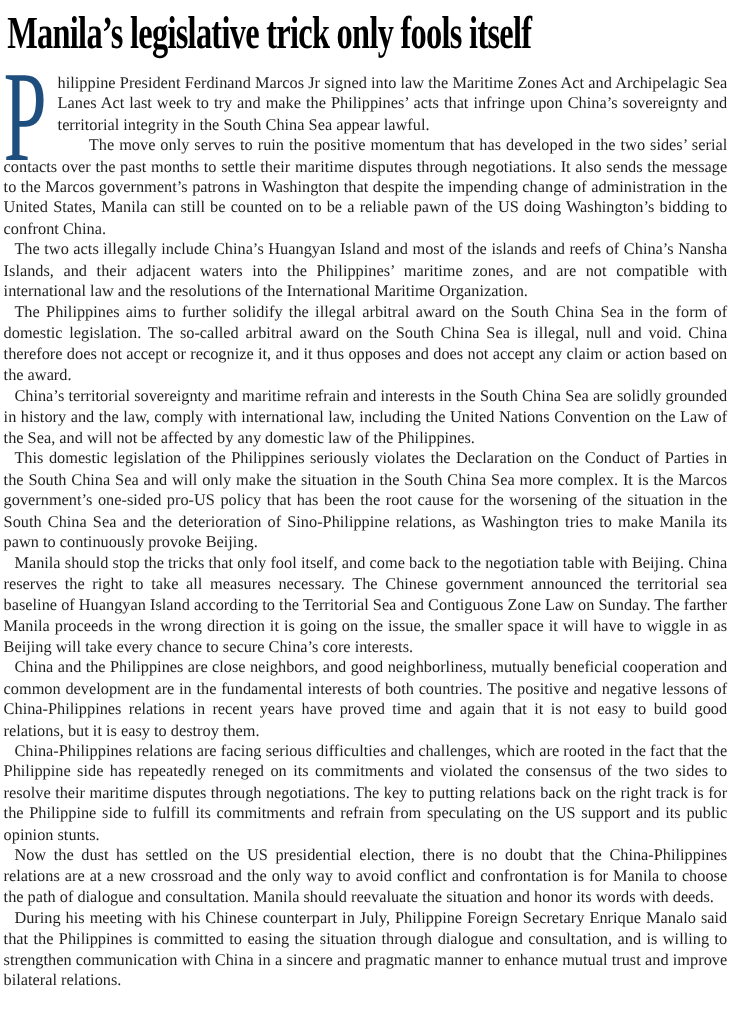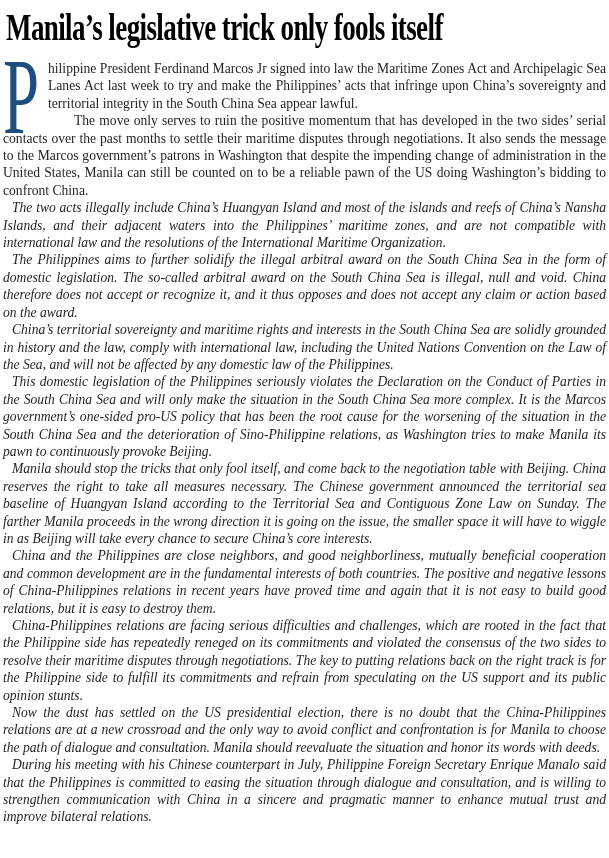--- a/index.html
+++ b/index.html
@@ -57,7 +57,7 @@
   }
   .body-copy p { margin: 0; padding: 0; }
   p.para-second { text-indent: 26px; }
-  p.para-std { text-indent: 9px; font-style: italic; }
+  p.para-std { text-indent: 9px; }
 </style>
 </head>
 <body>

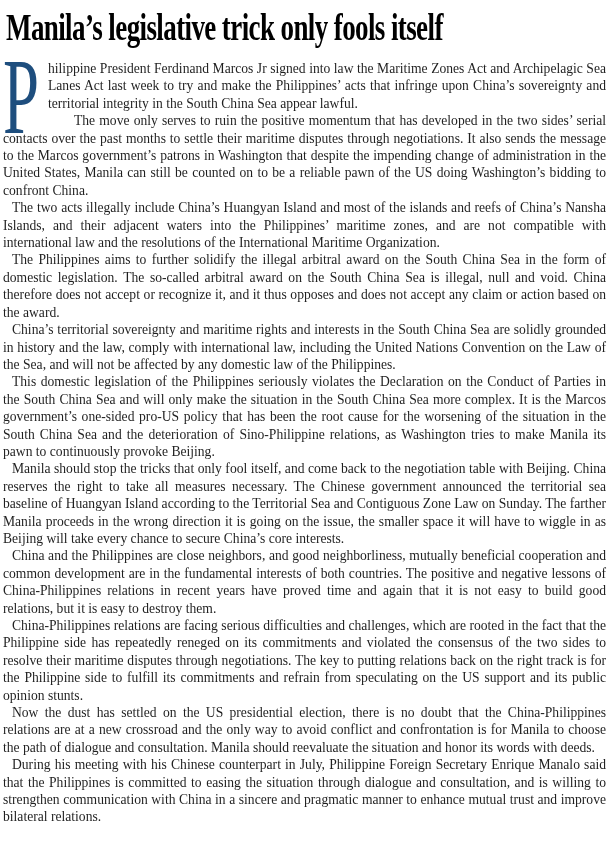--- a/index.html
+++ b/index.html
@@ -80,7 +80,7 @@
 
     <p class="para-std">The two acts illegally include China’s Huangyan Island and most of the islands and reefs of China’s Nansha Islands, and their adjacent waters into the Philippines’ maritime zones, and are not compatible with international law and the resolutions of the International Maritime Organization.</p>
     <p class="para-std">The Philippines aims to further solidify the illegal arbitral award on the South China Sea in the form of domestic legislation. The so-called arbitral award on the South China Sea is illegal, null and void. China therefore does not accept or recognize it, and it thus opposes and does not accept any claim or action based on the award.</p>
-    <p class="para-std">China’s territorial sovereignty and maritime rights and interests in the South China Sea are solidly grounded in history and the law, comply with international law, including the United Nations Convention on the Law of the Sea, and will not be affected by any domestic law of the Philippines.</p>
+    <p class="para-std">China’s territorial sovereignty and maritime refrain and interests in the South China Sea are solidly grounded in history and the law, comply with international law, including the United Nations Convention on the Law of the Sea, and will not be affected by any domestic law of the Philippines.</p>
     <p class="para-std">This domestic legislation of the Philippines seriously violates the Declaration on the Conduct of Parties in the South China Sea and will only make the situation in the South China Sea more complex. It is the Marcos government’s one-sided pro-US policy that has been the root cause for the worsening of the situation in the South China Sea and the deterioration of Sino-Philippine relations, as Washington tries to make Manila its pawn to continuously provoke Beijing.</p>
     <p class="para-std">Manila should stop the tricks that only fool itself, and come back to the negotiation table with Beijing. China reserves the right to take all measures necessary. The Chinese government announced the territorial sea baseline of Huangyan Island according to the Territorial Sea and Contiguous Zone Law on Sunday. The farther Manila proceeds in the wrong direction it is going on the issue, the smaller space it will have to wiggle in as Beijing will take every chance to secure China’s core interests.</p>
     <p class="para-std">China and the Philippines are close neighbors, and good neighborliness, mutually beneficial cooperation and common development are in the fundamental interests of both countries. The positive and negative lessons of China-Philippines relations in recent years have proved time and again that it is not easy to build good relations, but it is easy to destroy them.</p>

